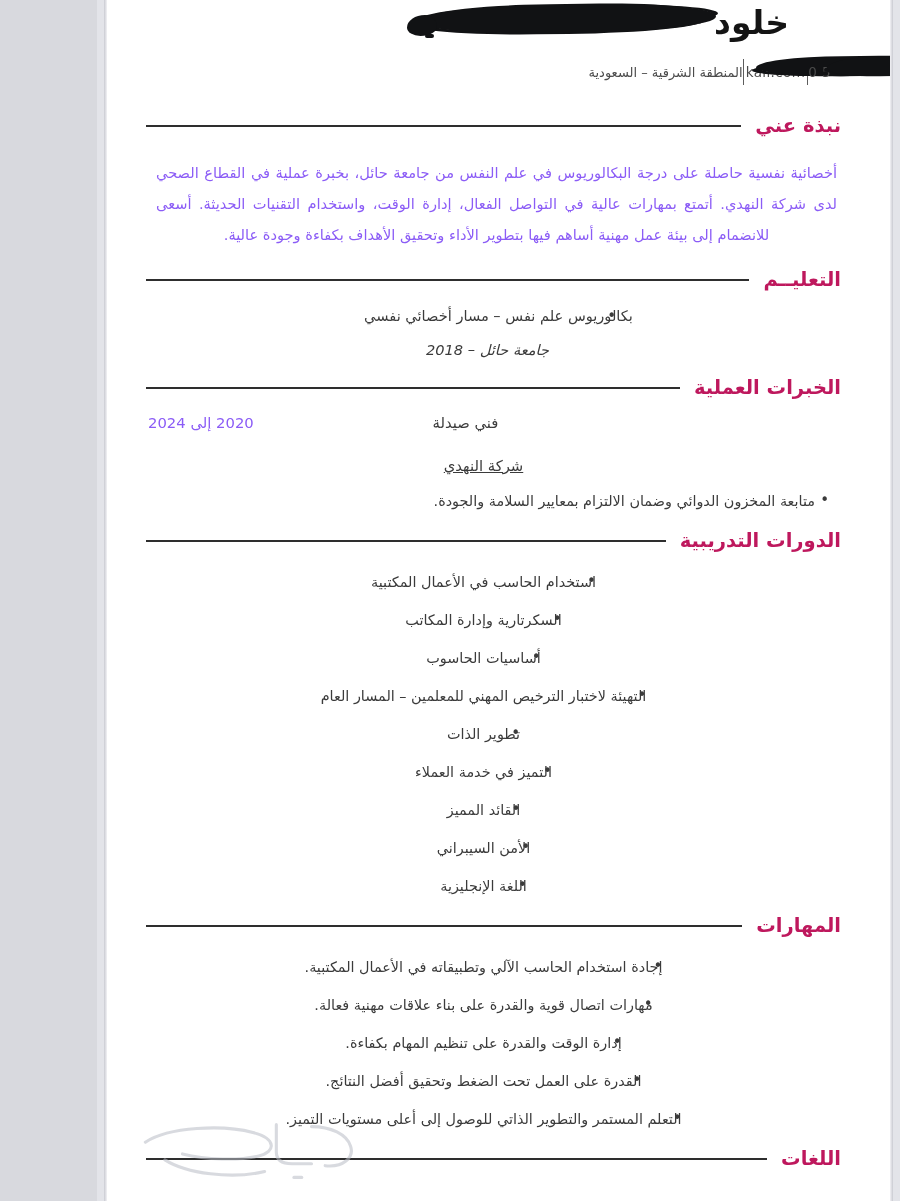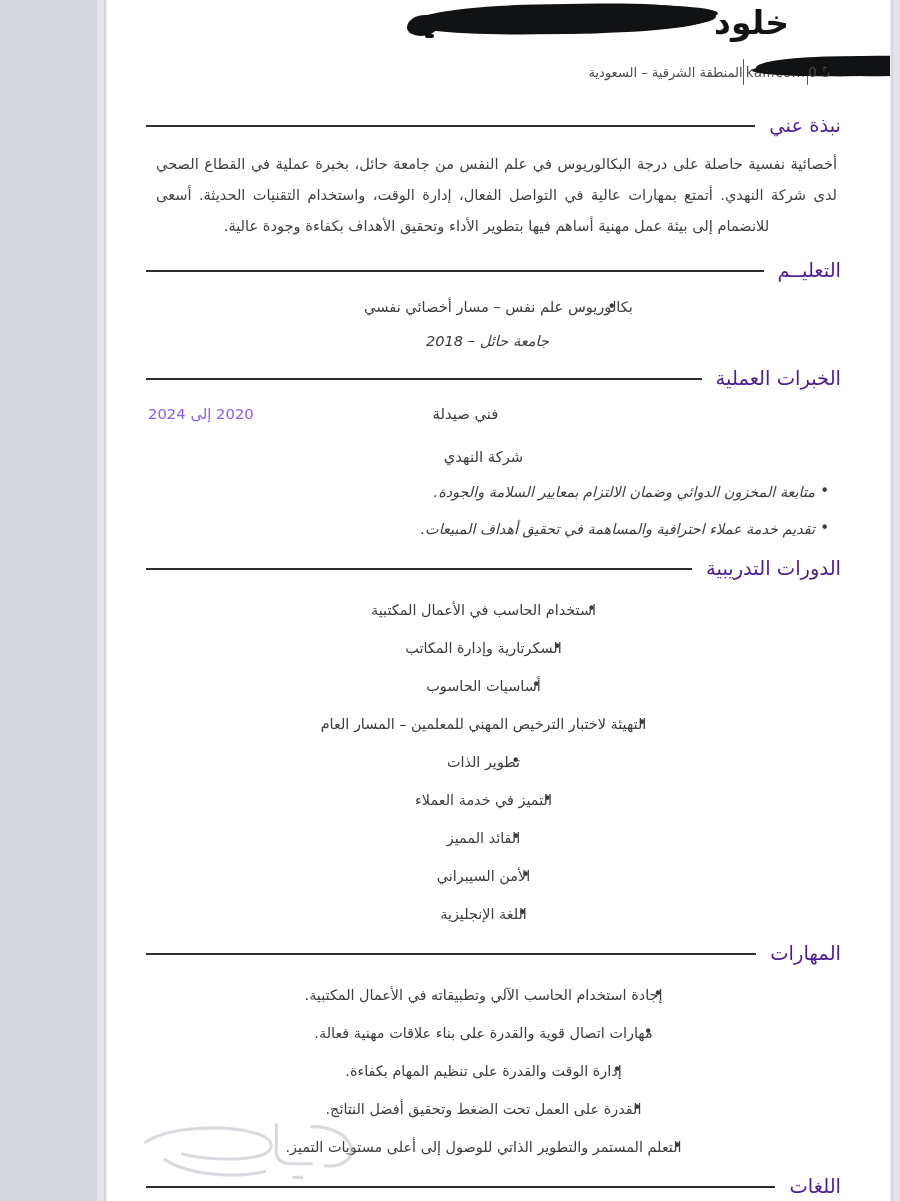--- a/index.html
+++ b/index.html
@@ -152,8 +152,8 @@
   }
   .sec-title {
     font-size: 19.5px;
-    font-weight: 400;
-    color: #4c1d95;
+    font-weight: 700;
+    color: #be185d;
     white-space: nowrap;
     line-height: 26px;
   }

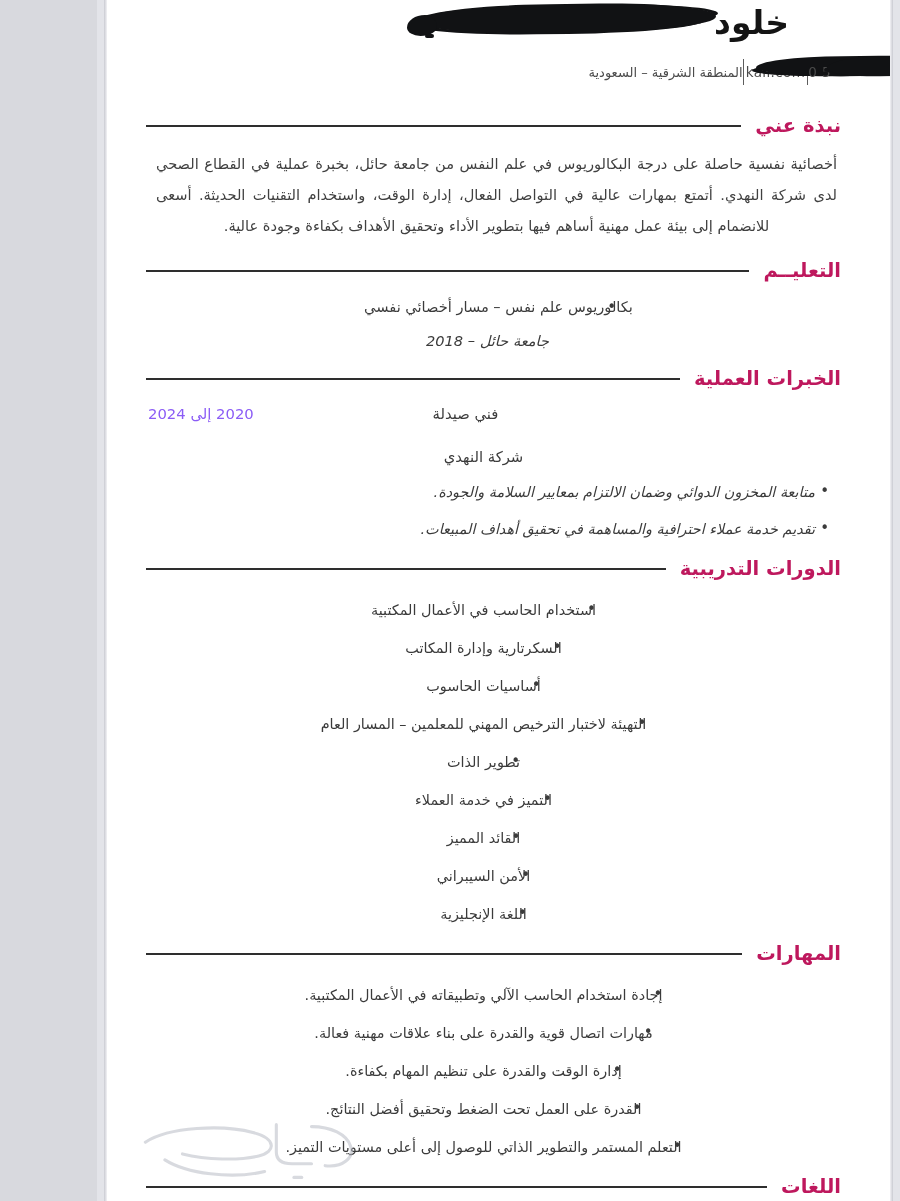--- a/index.html
+++ b/index.html
@@ -165,10 +165,10 @@
 
   .para {
     padding: 0 56px 0 52px;
-    margin-top: 9px;
+    margin-top: 18px;
     font-size: 14.6px;
     line-height: 31px;
-    color: #404040;
+    color: #8b5cf6;
     text-align: justify;
     text-align-last: center;
   }

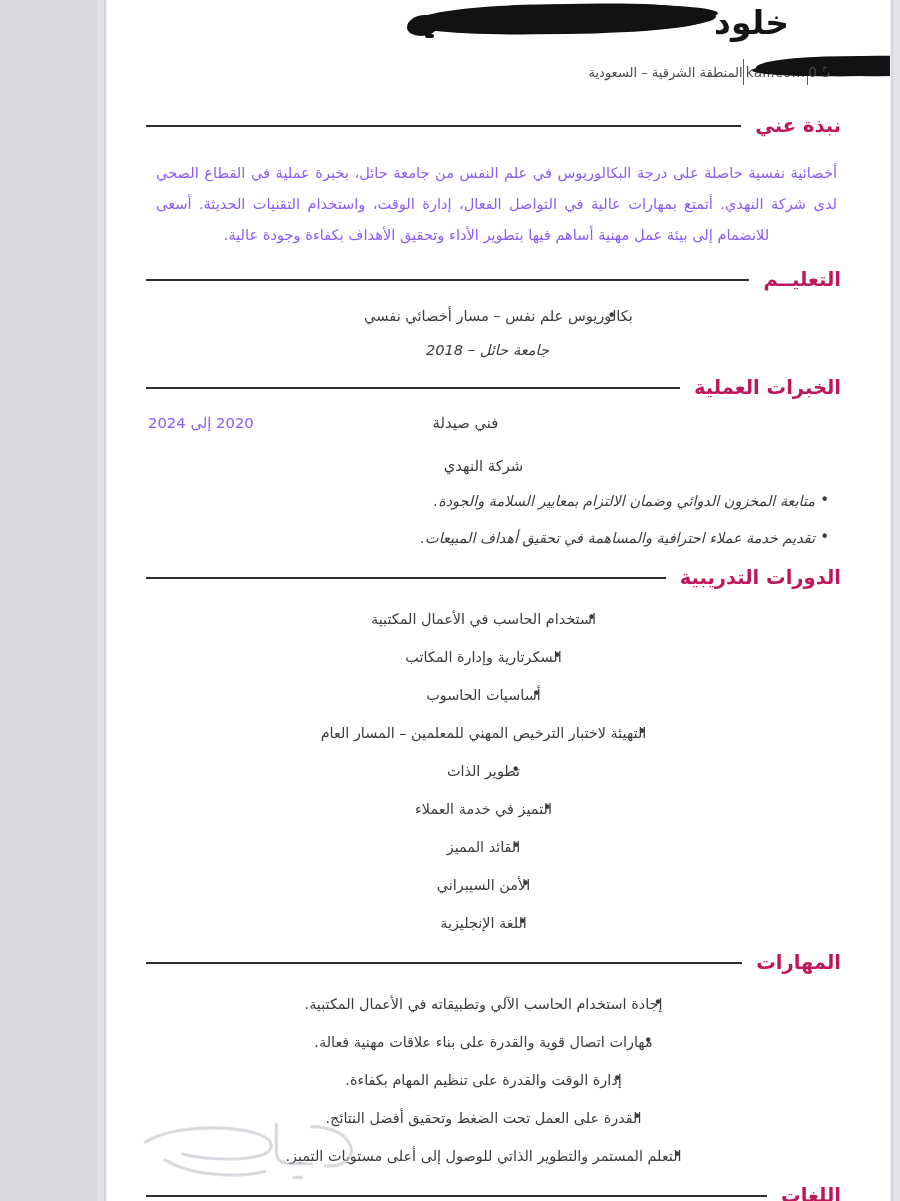--- a/index.html
+++ b/index.html
@@ -249,6 +249,7 @@
     font-size: 14.8px;
     color: #3b3b3b;
     padding-right: 30px;
+    text-decoration: underline;
   }
   ul.exp-bullets { margin-top: 8px; }
 

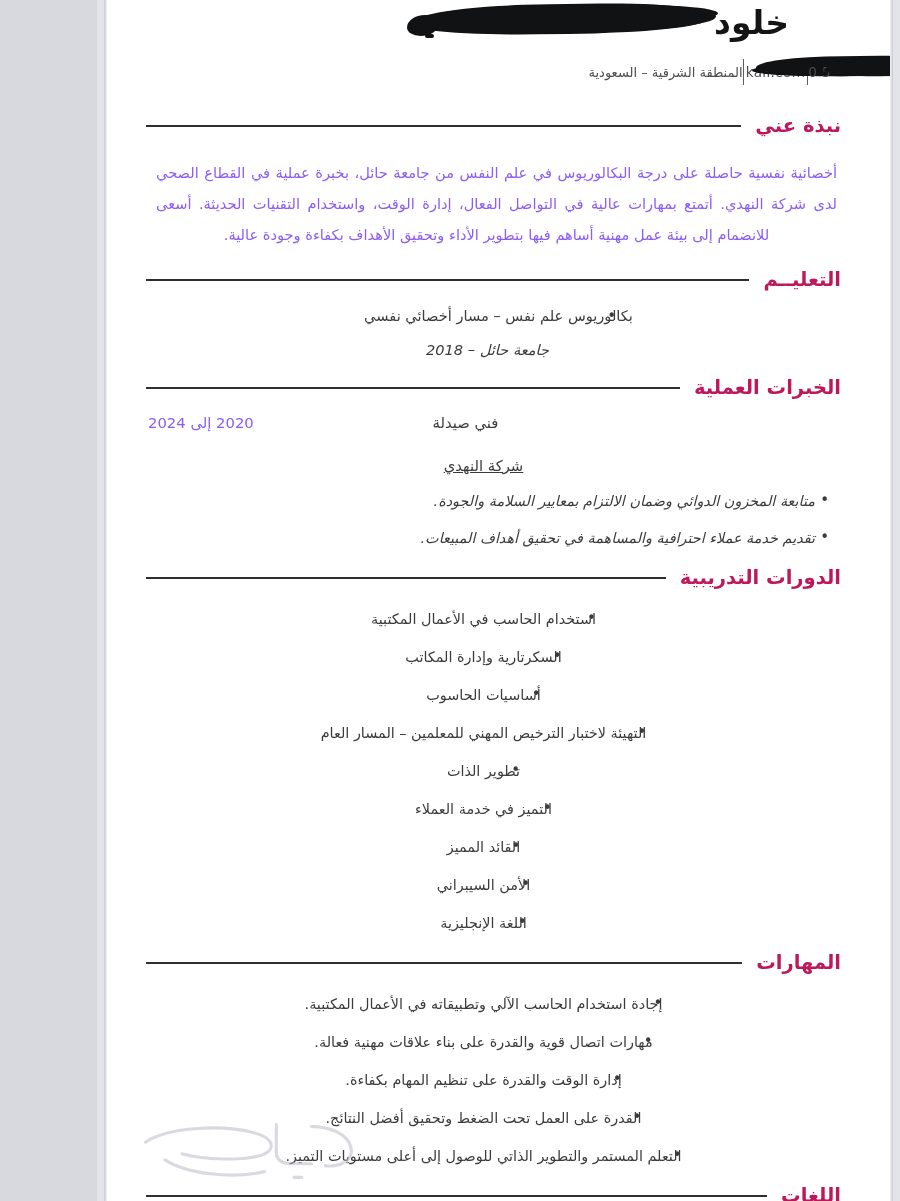--- a/index.html
+++ b/index.html
@@ -177,7 +177,6 @@
     list-style: none;
     margin: 0;
     padding: 0;
-    font-style: italic;
   }
   ul.bullets li {
     position: relative;

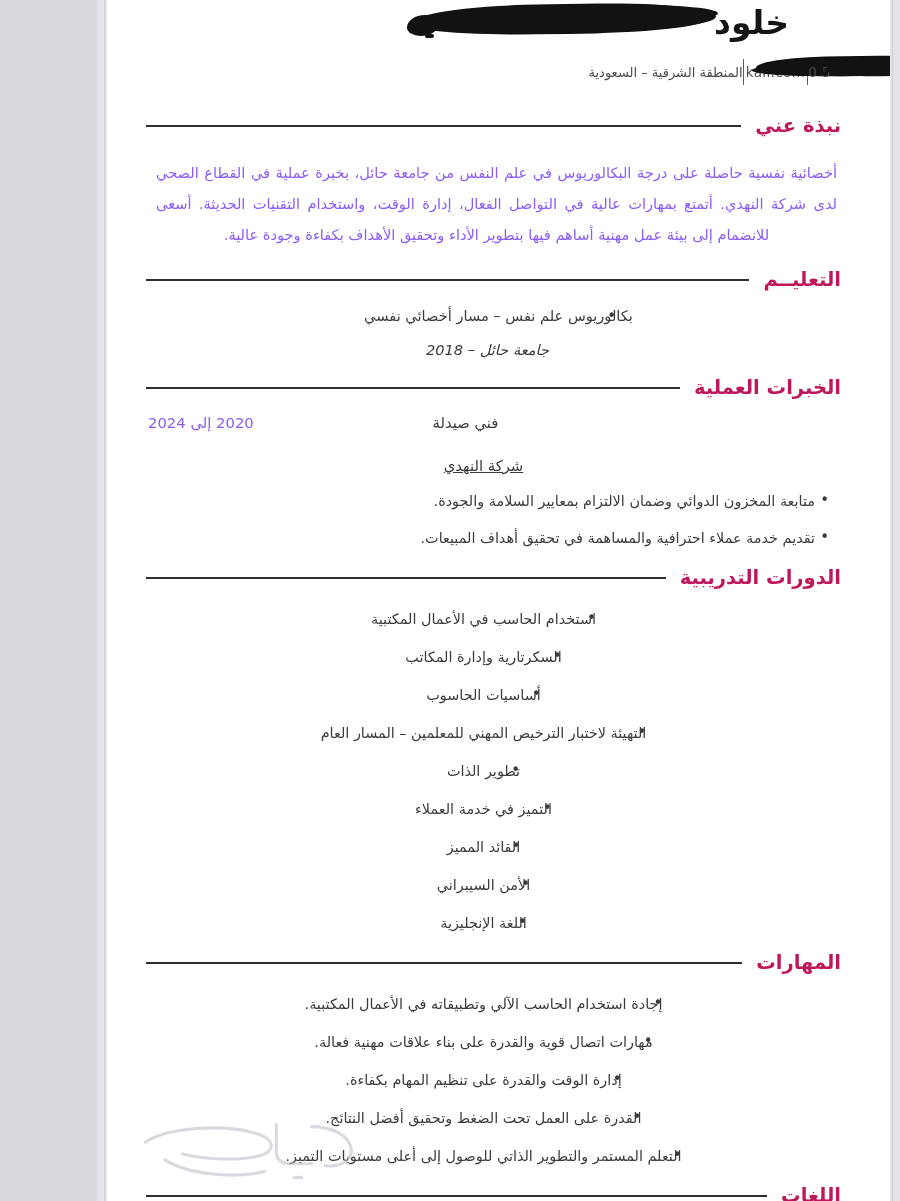--- a/index.html
+++ b/index.html
@@ -357,7 +357,6 @@
 
     <ul class="bullets exp-bullets">
       <li>متابعة المخزون الدوائي وضمان الالتزام بمعايير السلامة والجودة.</li>
-      <li>تقديم خدمة عملاء احترافية والمساهمة في تحقيق أهداف المبيعات.</li>
     </ul>
   </div>
 

